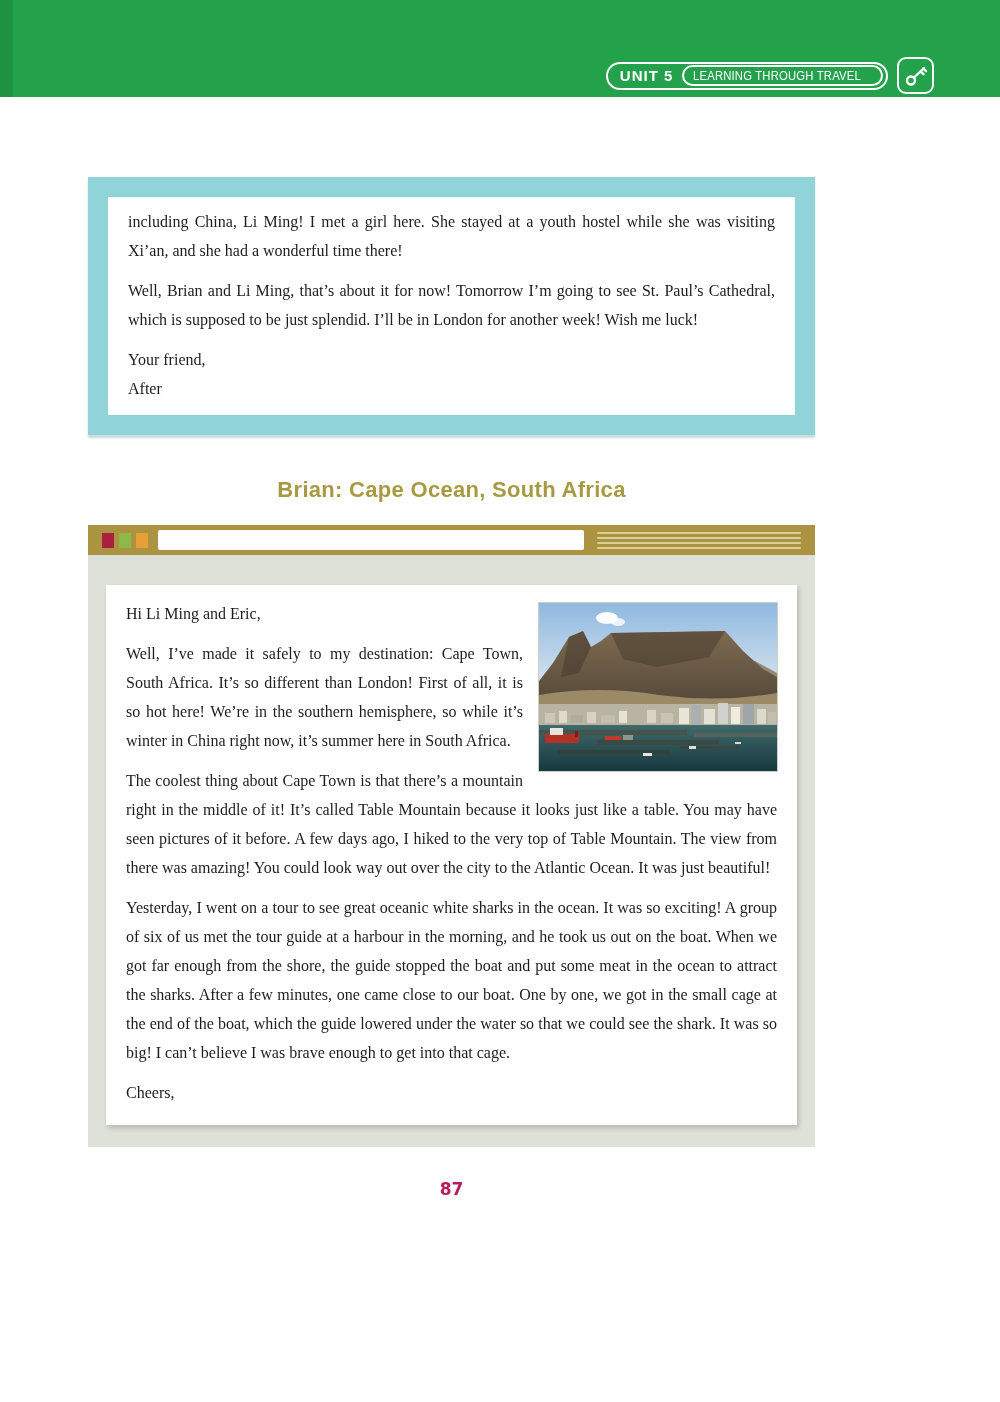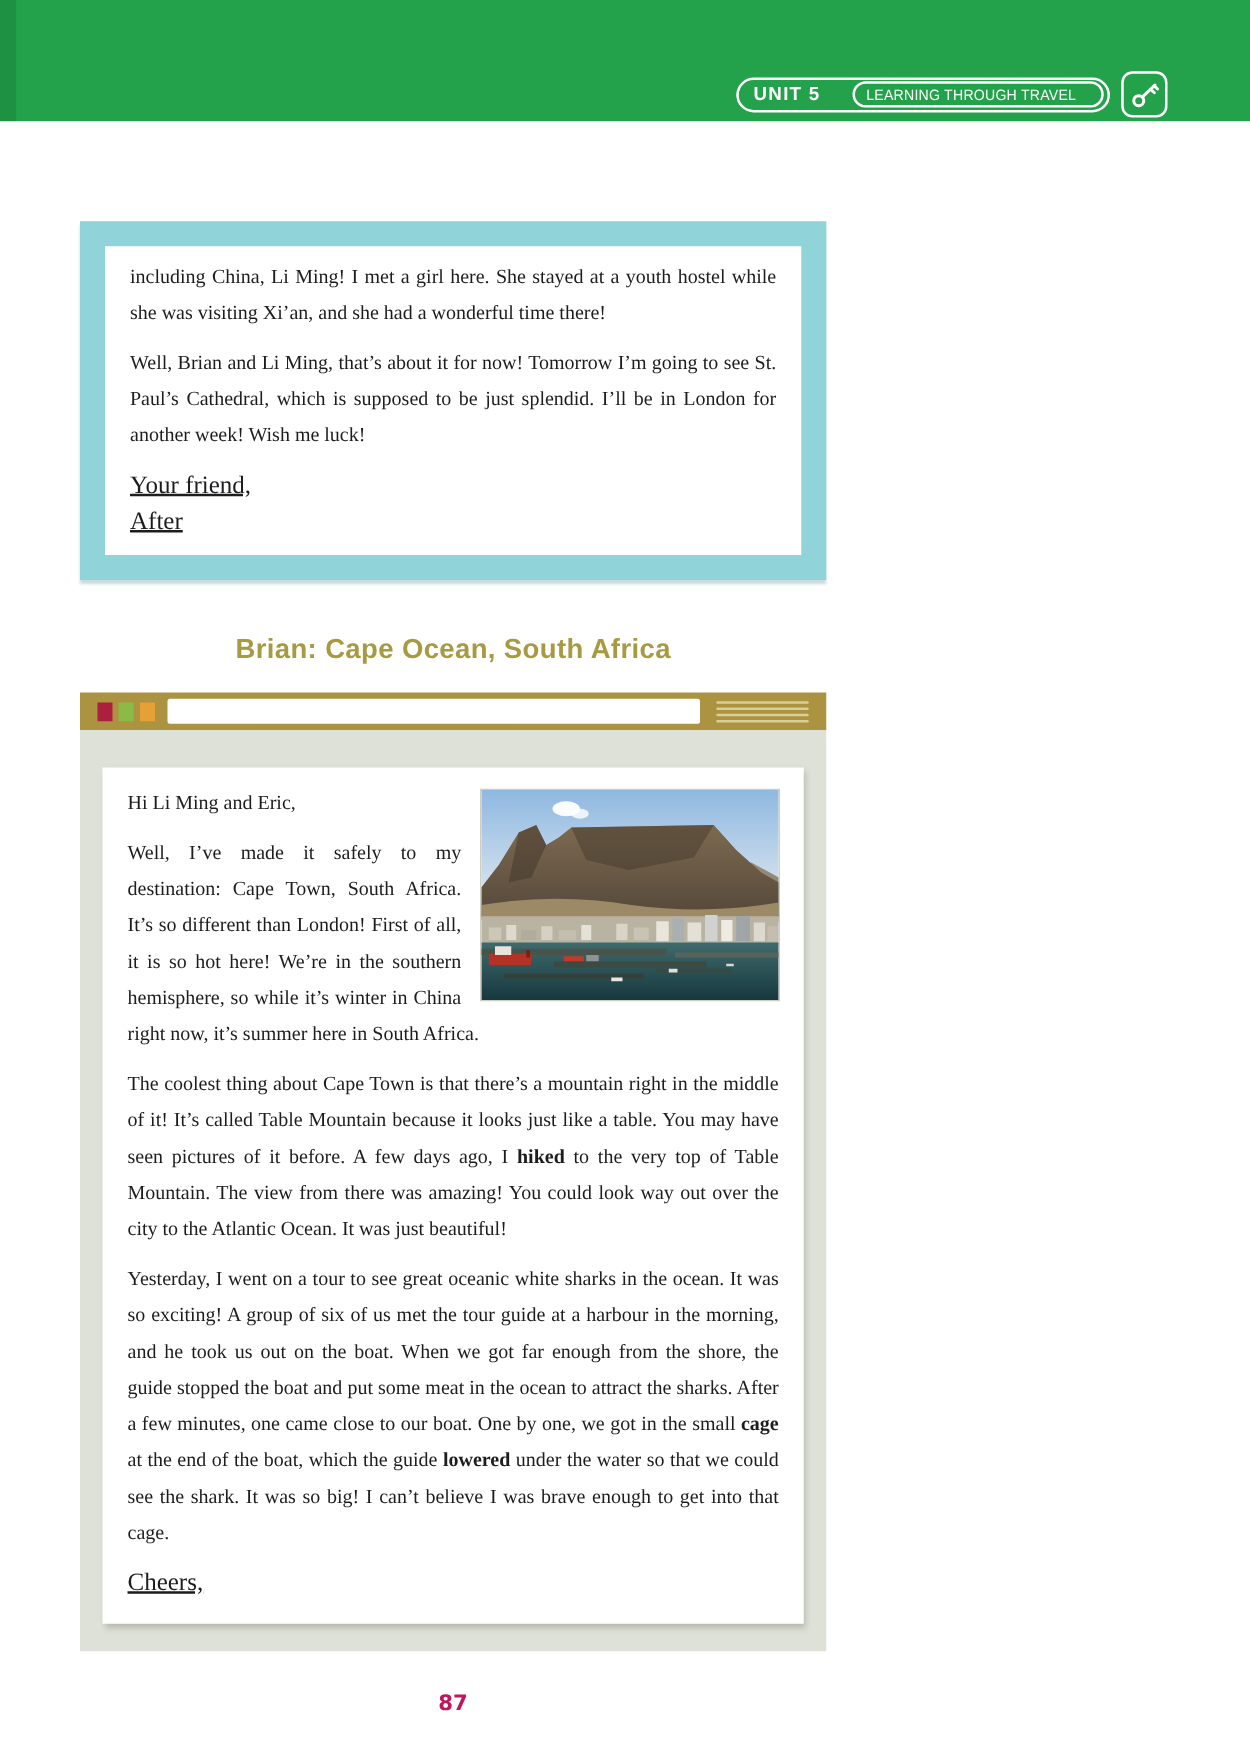--- a/index.html
+++ b/index.html
@@ -17,7 +17,7 @@
         background:rgba(0,0,0,.10);}
   .badge-row{position:absolute;right:66px;top:57px;display:flex;align-items:center;gap:9px;}
   .unit-badge{display:flex;align-items:center;border:2px solid #fff;border-radius:16px;
-        padding:2px 3px 2px 12px;gap:26px;height:28px;}
+        padding:2px 3px 2px 12px;gap:9px;height:28px;}
   .unit-label{color:#fff;font:bold 15px "Liberation Sans", sans-serif;letter-spacing:1px;}
   .unit-title-pill{border:2px solid #fff;border-radius:11px;padding:0 9px;height:21px;
         display:flex;align-items:center;}

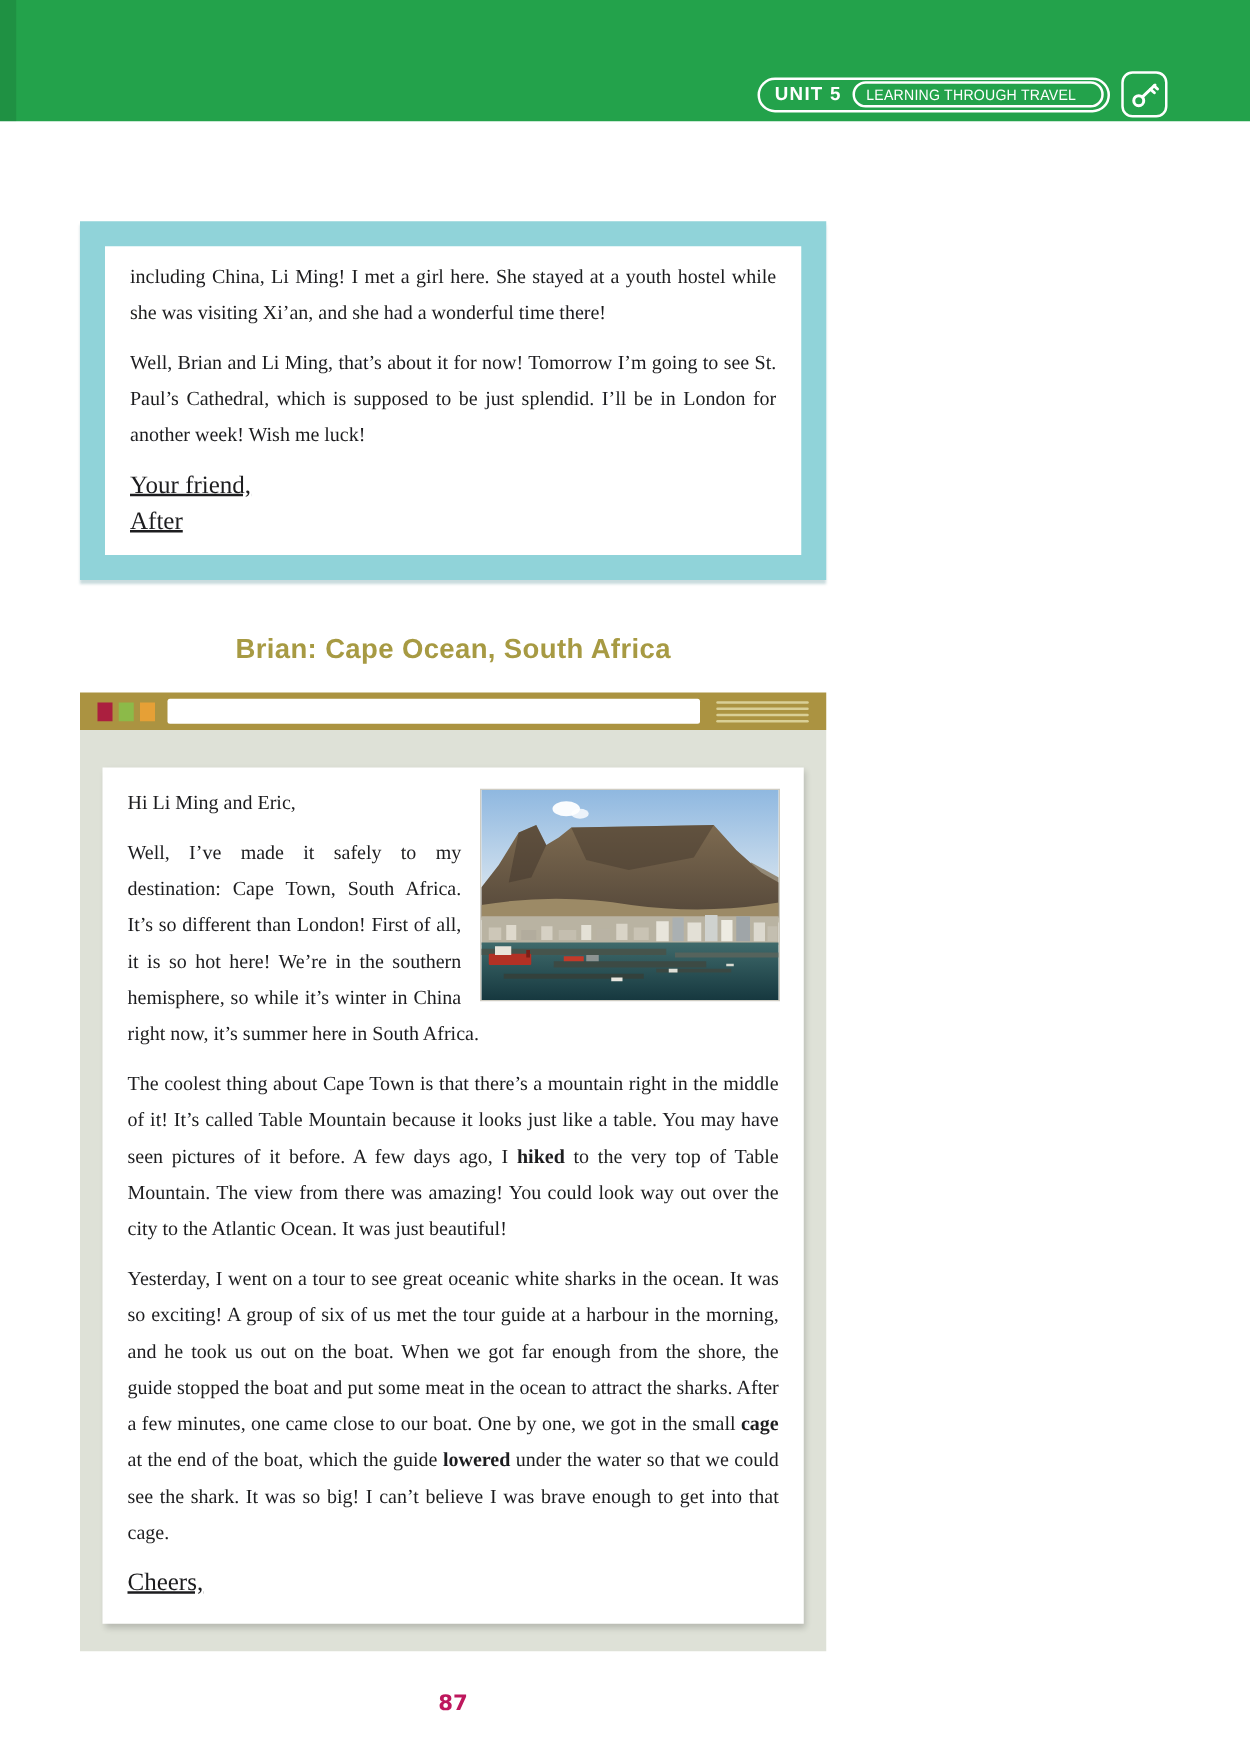--- a/index.html
+++ b/index.html
@@ -27,7 +27,7 @@
         display:flex;align-items:center;justify-content:center;}
 
   
-  .col{margin-left:64px;width:597px;}
+  .col{margin-left:88px;width:727px;}
 
   
   .eric-box{margin-top:80px;border:20px solid var(--teal);background:#fff;

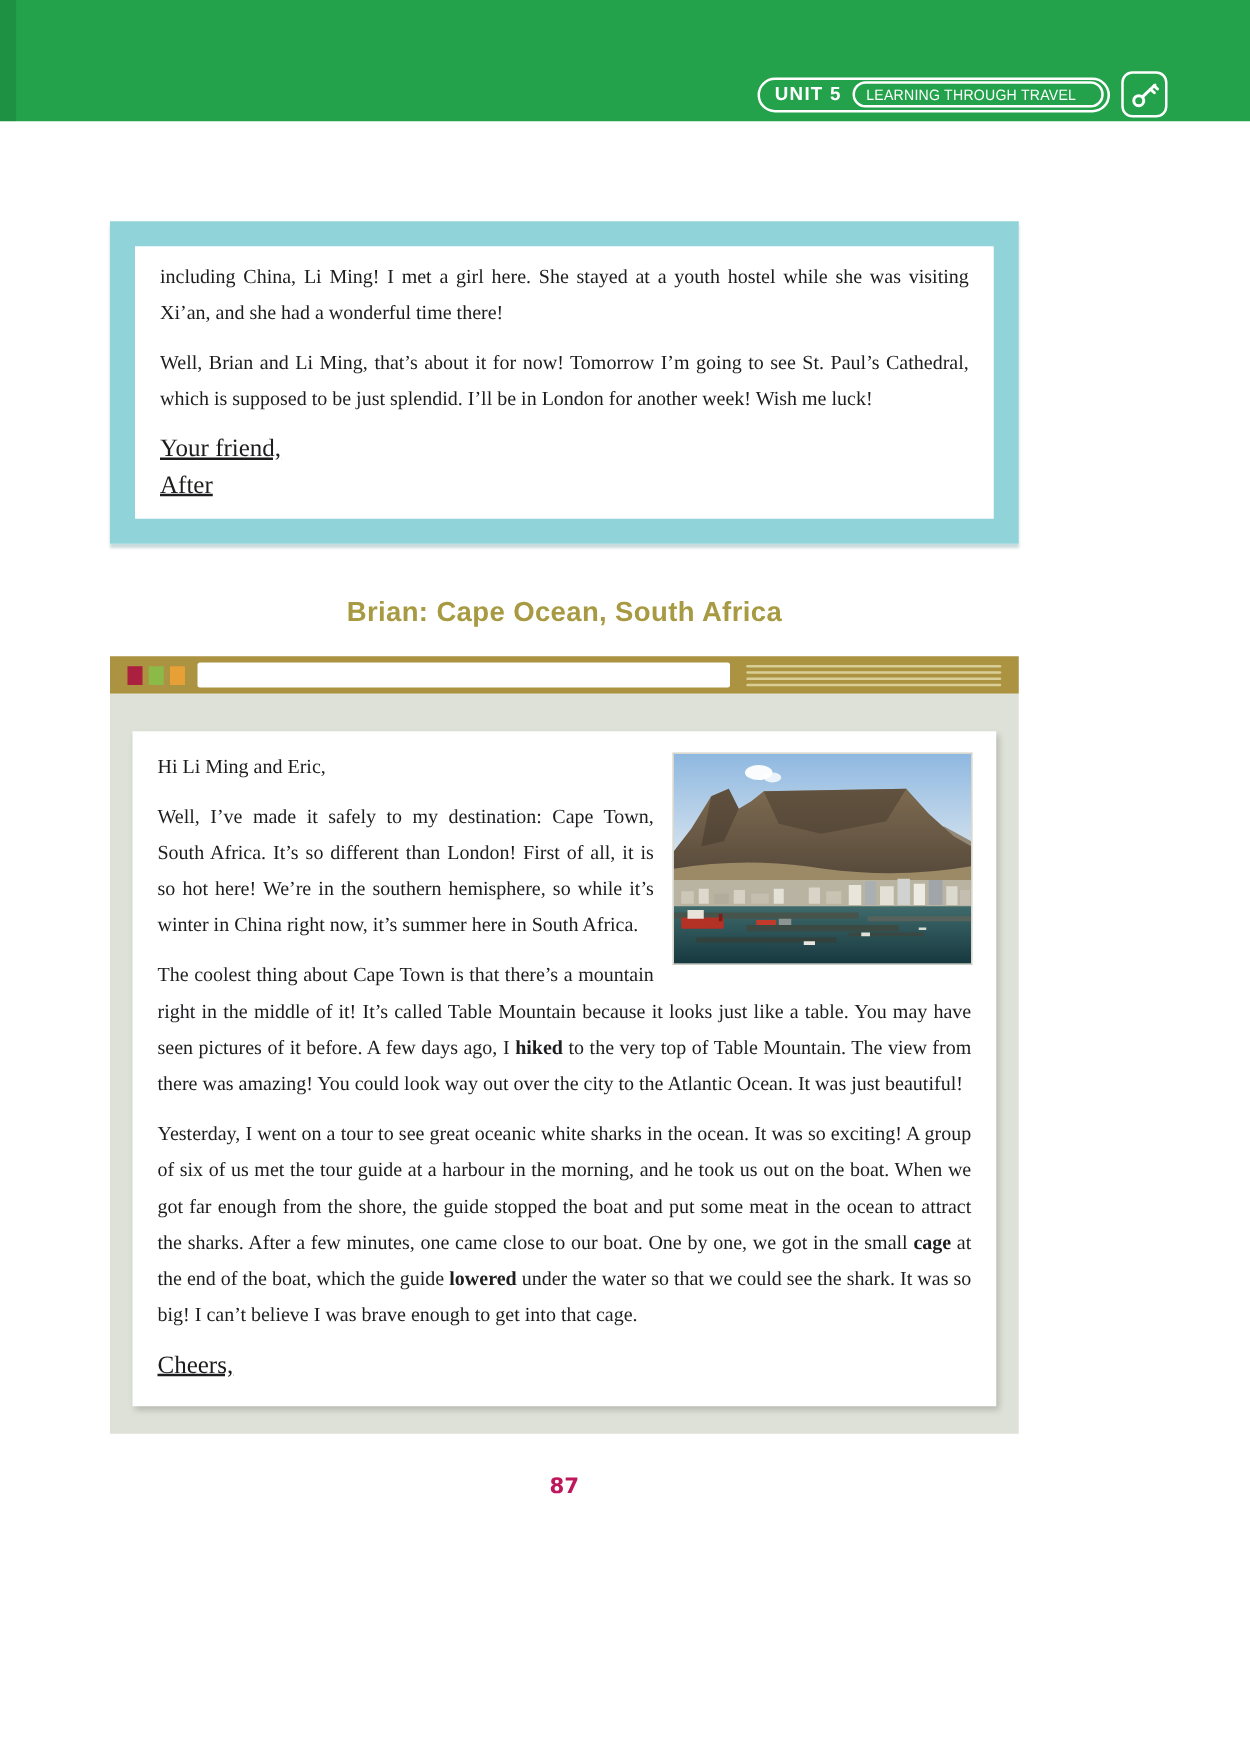--- a/index.html
+++ b/index.html
@@ -33,7 +33,7 @@
   .eric-box{margin-top:80px;border:20px solid var(--teal);background:#fff;
         padding:8px 20px 12px;box-shadow:0 3px 2px rgba(40,110,120,.25);}
   .eric-box p{margin:10px 0;font-size:16px;line-height:29px;text-align:justify;}
-  .closing{font-size:20px;line-height:29px;margin-top:10px;text-decoration:underline;}
+  .closing{font-size:16px;line-height:29px;margin-top:10px;}
 
   
   .section-heading{margin:42px 0 0;text-align:center;

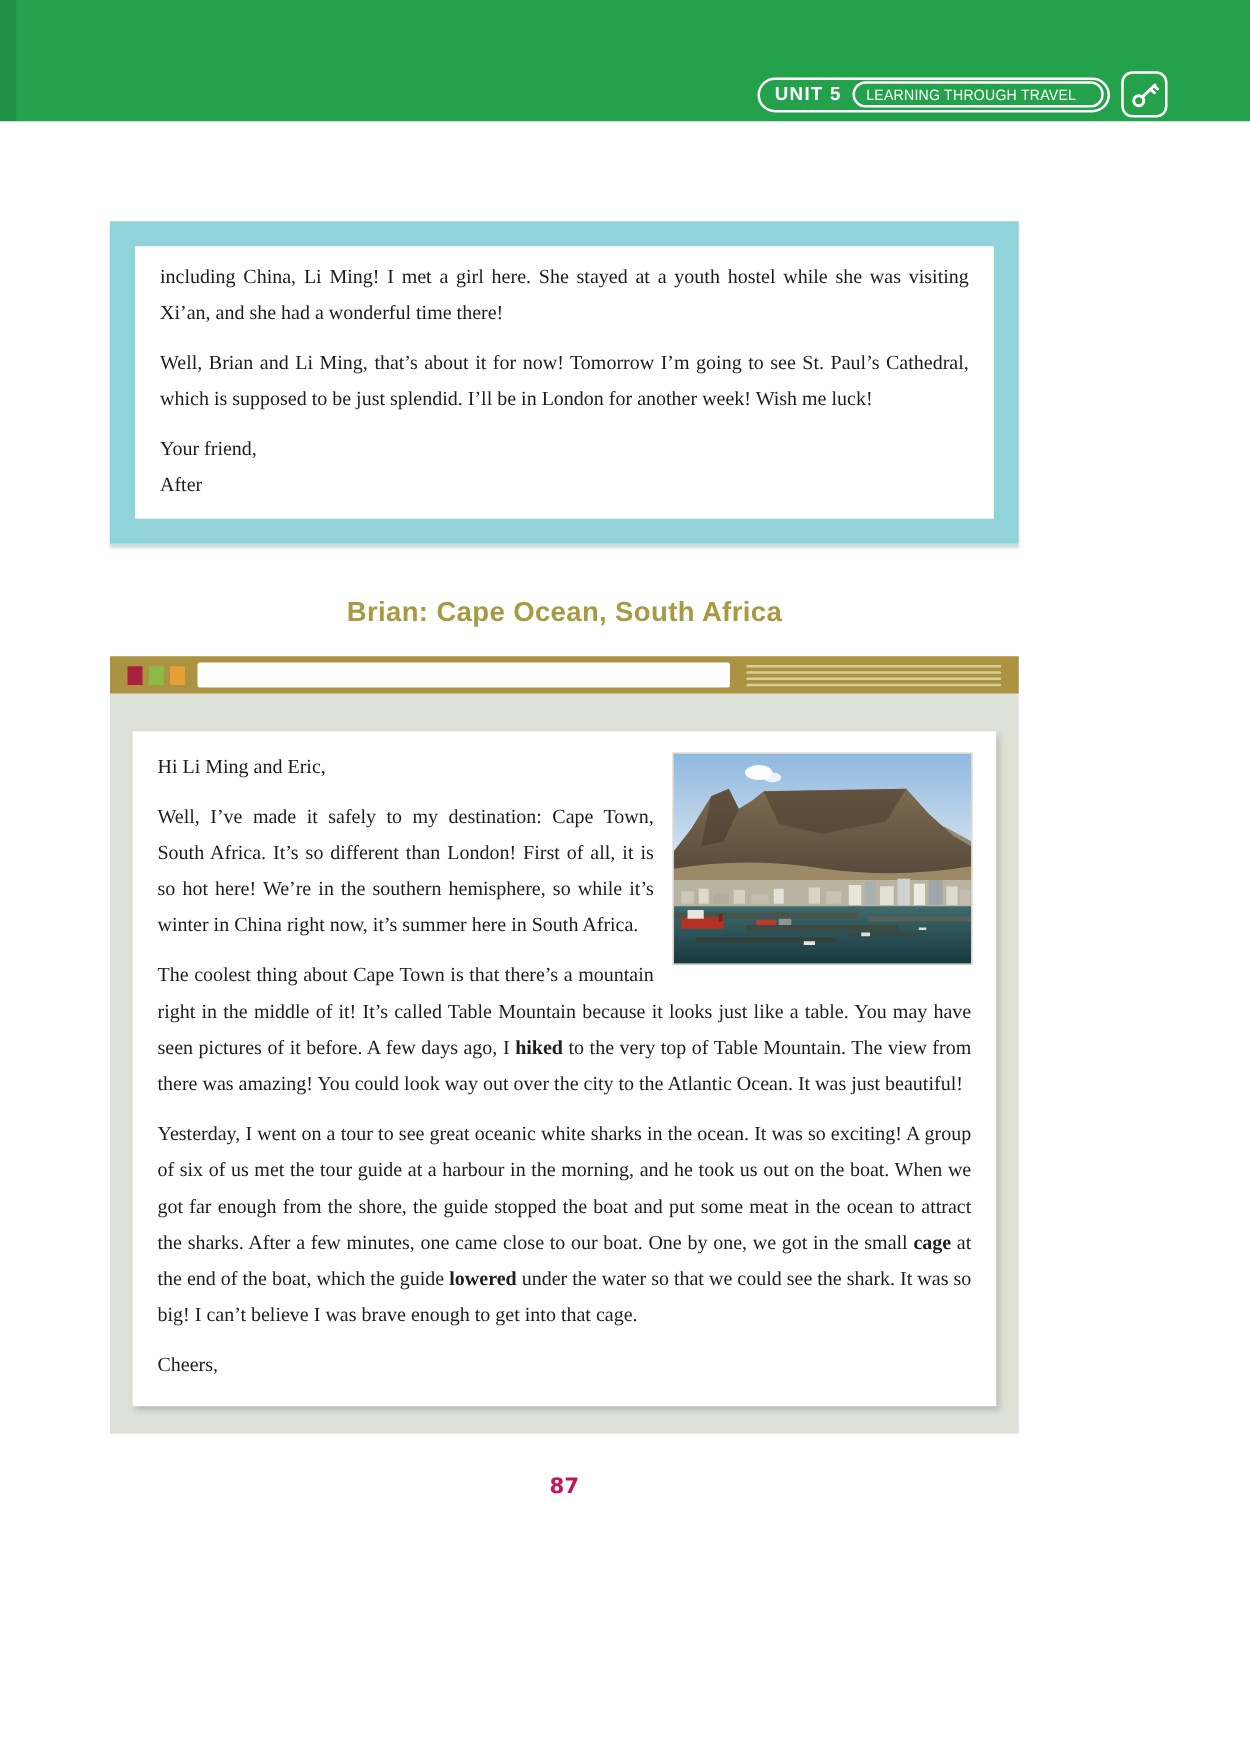--- a/index.html
+++ b/index.html
@@ -58,7 +58,7 @@
   .photo svg{display:block;width:238px;height:168px;}
   .letter-body p{margin:11px 0;font-size:16px;line-height:29px;text-align:justify;}
   .letter-body p:first-child{margin-top:2px;}
-  .b{font-weight:bold;}
+  .b{font-weight:normal;}
 
   
   .page-number{text-align:center;margin-top:32px;

